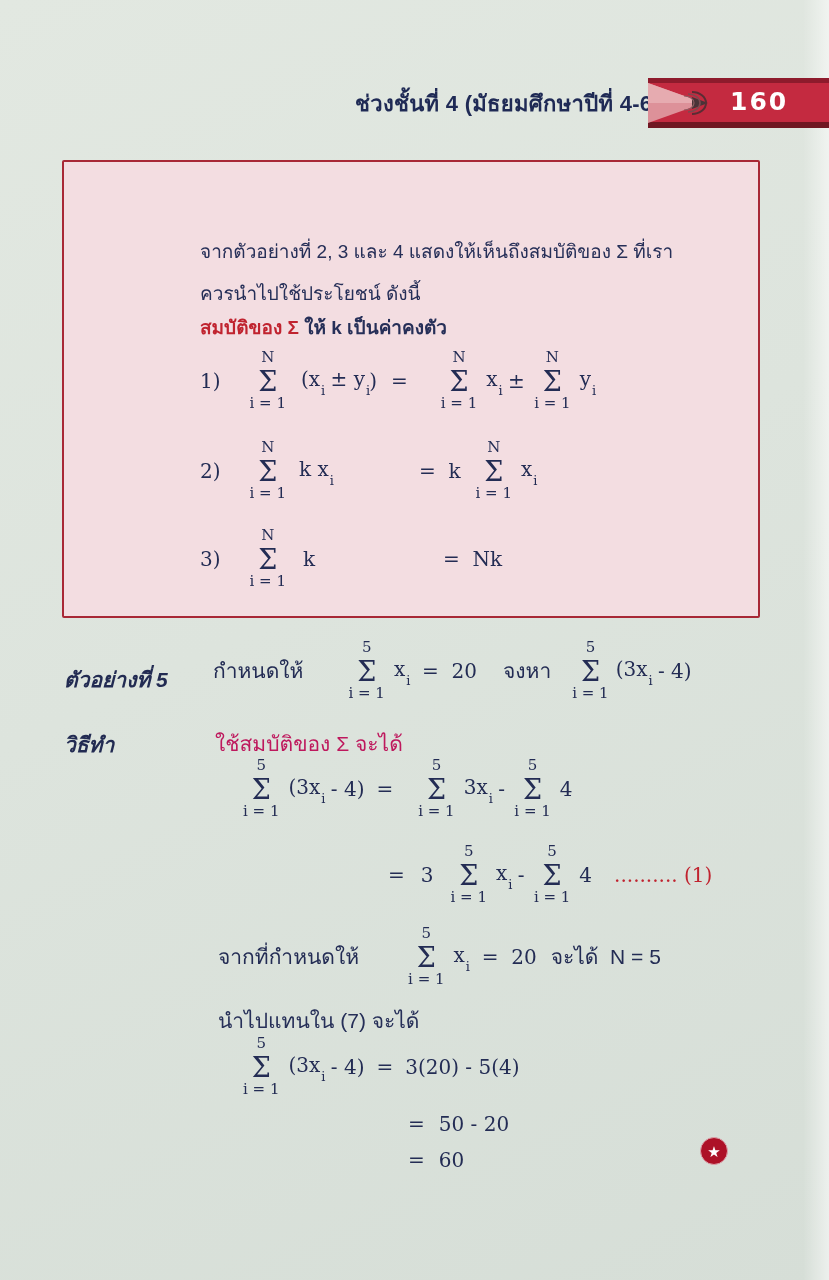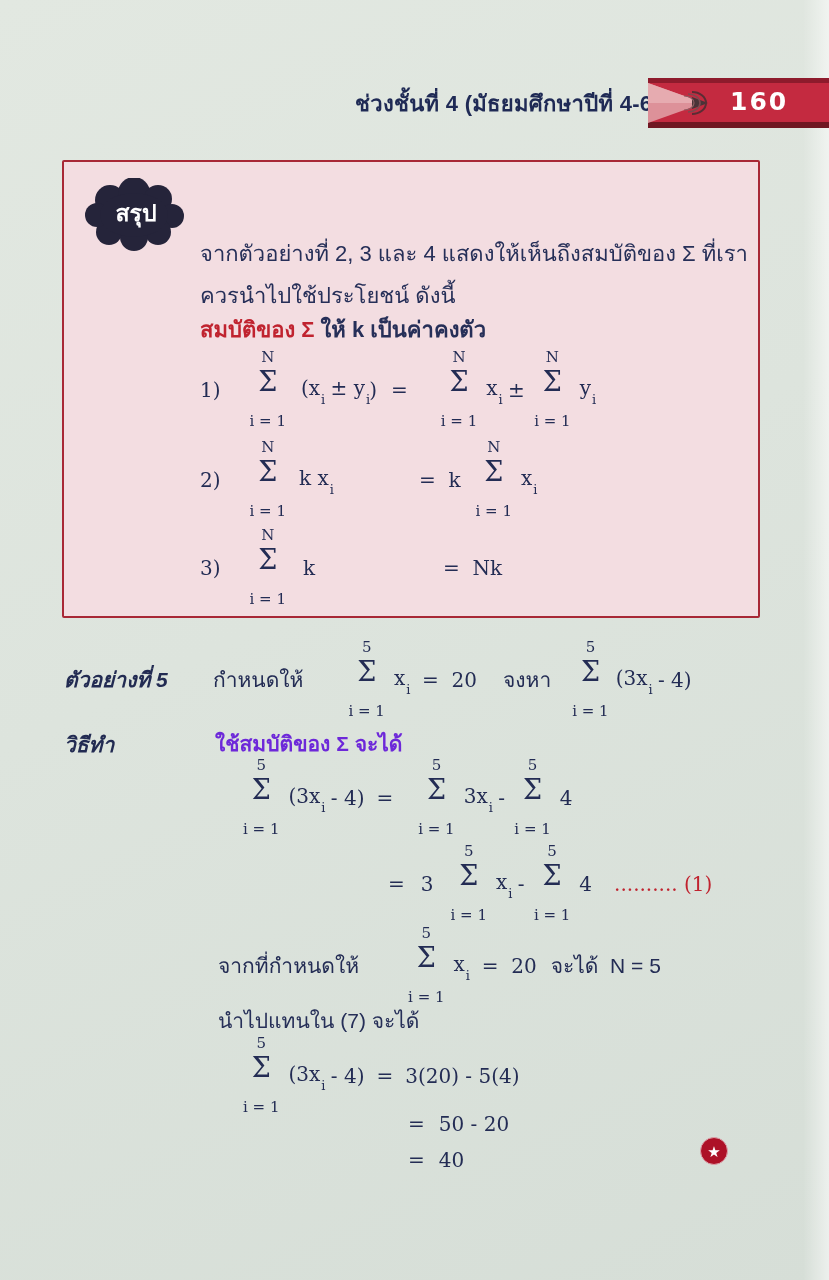--- a/index.html
+++ b/index.html
@@ -107,22 +107,6 @@
 </div>
 
 <div class="summary-box">
-  <div class="badge">
-    <svg viewBox="0 0 104 74" width="104" height="74">
-      <g fill="#25243a">
-        <circle cx="26" cy="22" r="15"></circle>
-          <circle cx="50" cy="15" r="16"></circle>
-        <circle cx="74" cy="21" r="14"></circle>
-          <circle cx="88" cy="38" r="12"></circle>
-        <circle cx="74" cy="54" r="13"></circle>
-          <circle cx="50" cy="59" r="14"></circle>
-        <circle cx="25" cy="54" r="13"></circle>
-          <circle cx="13" cy="37" r="12"></circle>
-        <ellipse cx="50" cy="37" rx="34" ry="22"></ellipse>
-      </g>
-    </svg>
-    <div class="badge-label">สรุป</div>
-  </div>
   <div class="box-line l1">จากตัวอย่างที่ 2, 3 และ 4  แสดงให้เห็นถึงสมบัติของ Σ ที่เรา</div>
   <div class="box-line l3"><span class="red">สมบัติของ  Σ</span><span>  ให้ k เป็นค่าคงตัว</span></div>
   <div class="box-line l2">ควรนำไปใช้ประโยชน์ ดังนี้</div>

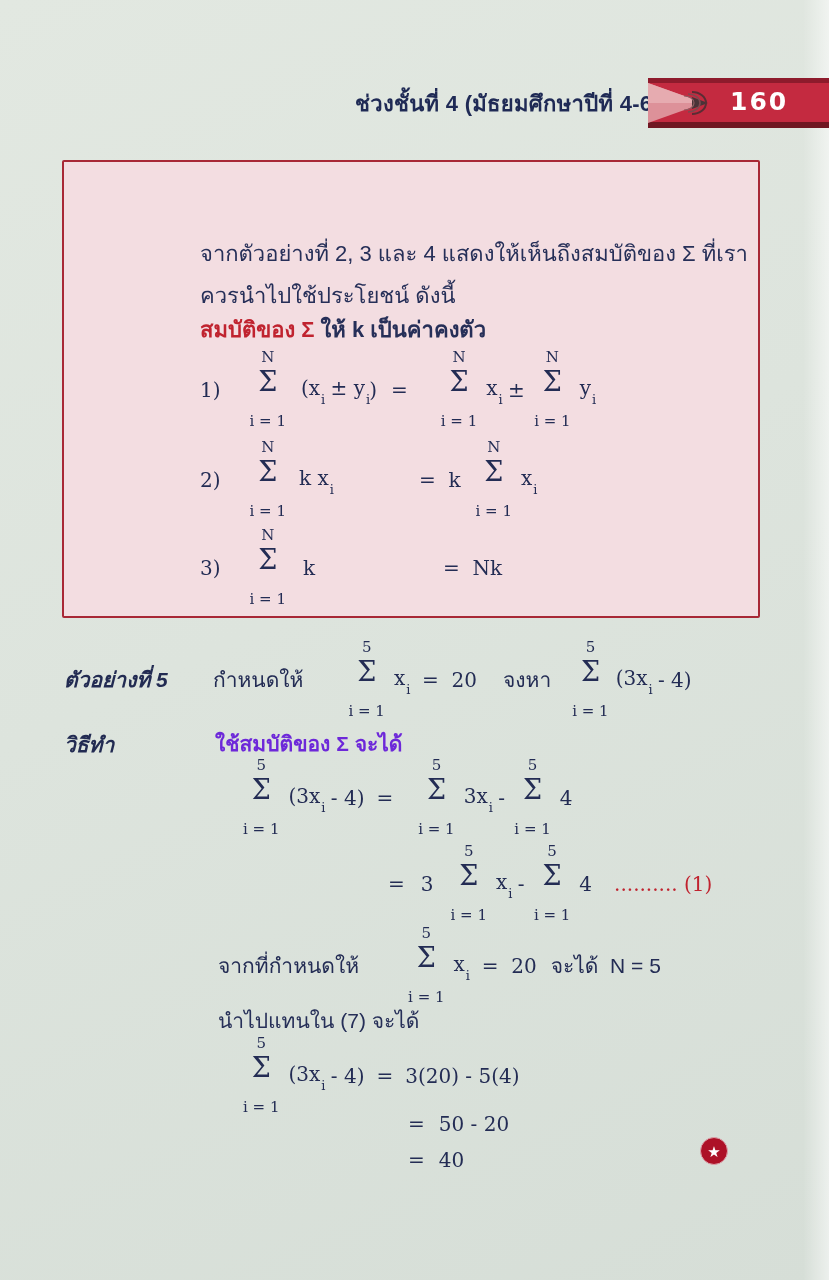--- a/index.html
+++ b/index.html
@@ -46,7 +46,7 @@
     display:flex;align-items:center;justify-content:center;
     color:#fff;font-size:23px;font-weight:bold;padding-bottom:4px;box-sizing:border-box;
   }
-  .box-line{position:absolute;font-size:22px;color:#262f58;white-space:nowrap;}
+  .box-line{position:absolute;font-size:19px;color:#262f58;white-space:nowrap;}
   .l1{left:136px;top:74px;}
   .l2{left:136px;top:116px;}
   .l3{left:136px;top:150px;font-weight:bold;}

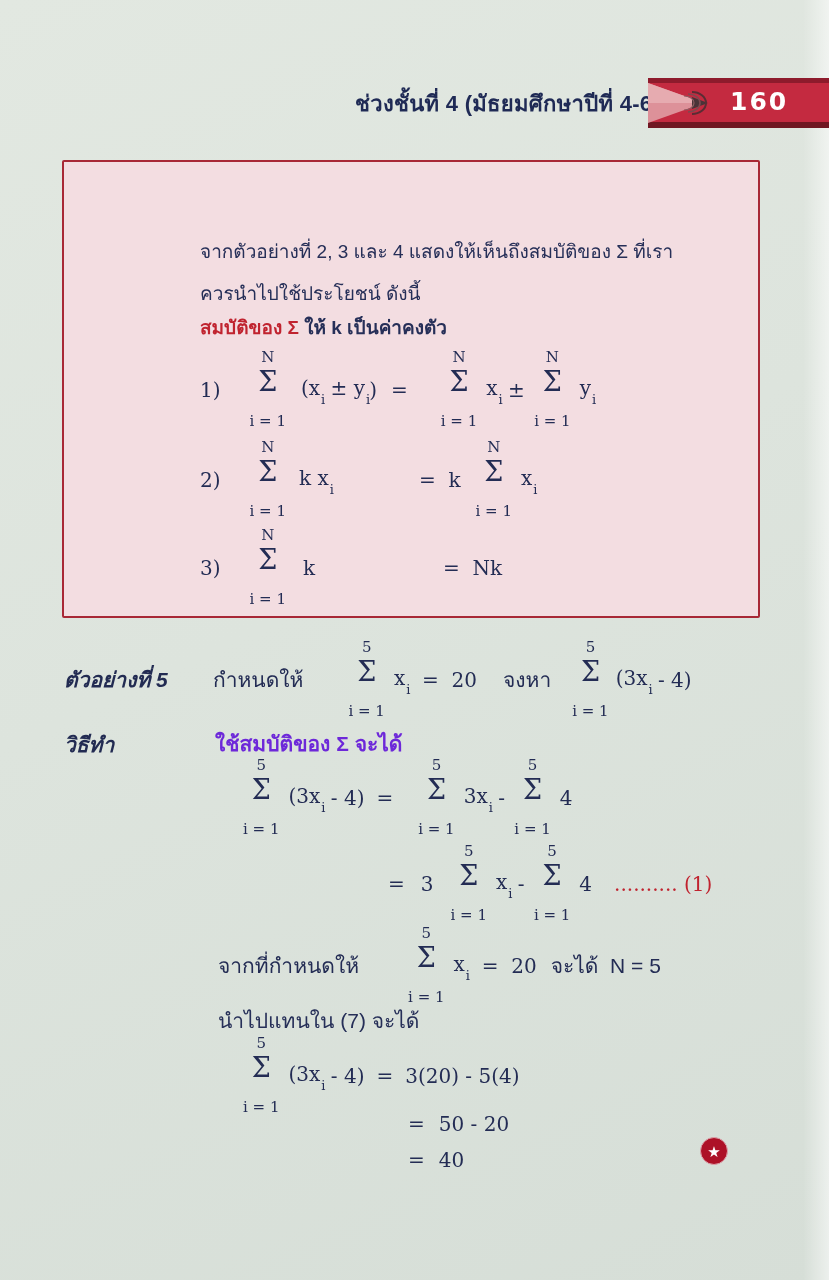--- a/index.html
+++ b/index.html
@@ -62,7 +62,7 @@
   .sig{display:inline-flex;flex-direction:column;align-items:center;line-height:1;margin:0 3px;}
   .sig-top{font-size:15px;margin-bottom:3px;}
   .sig-sym{font-size:27px;}
-  .sig-bot{font-size:15px;margin-top:19px;white-space:pre;}
+  .sig-bot{font-size:15px;margin-top:1px;white-space:pre;}
   .f1{left:200px;top:350px;}
   .f2{left:200px;top:440px;}
   .f3{left:200px;top:528px;}

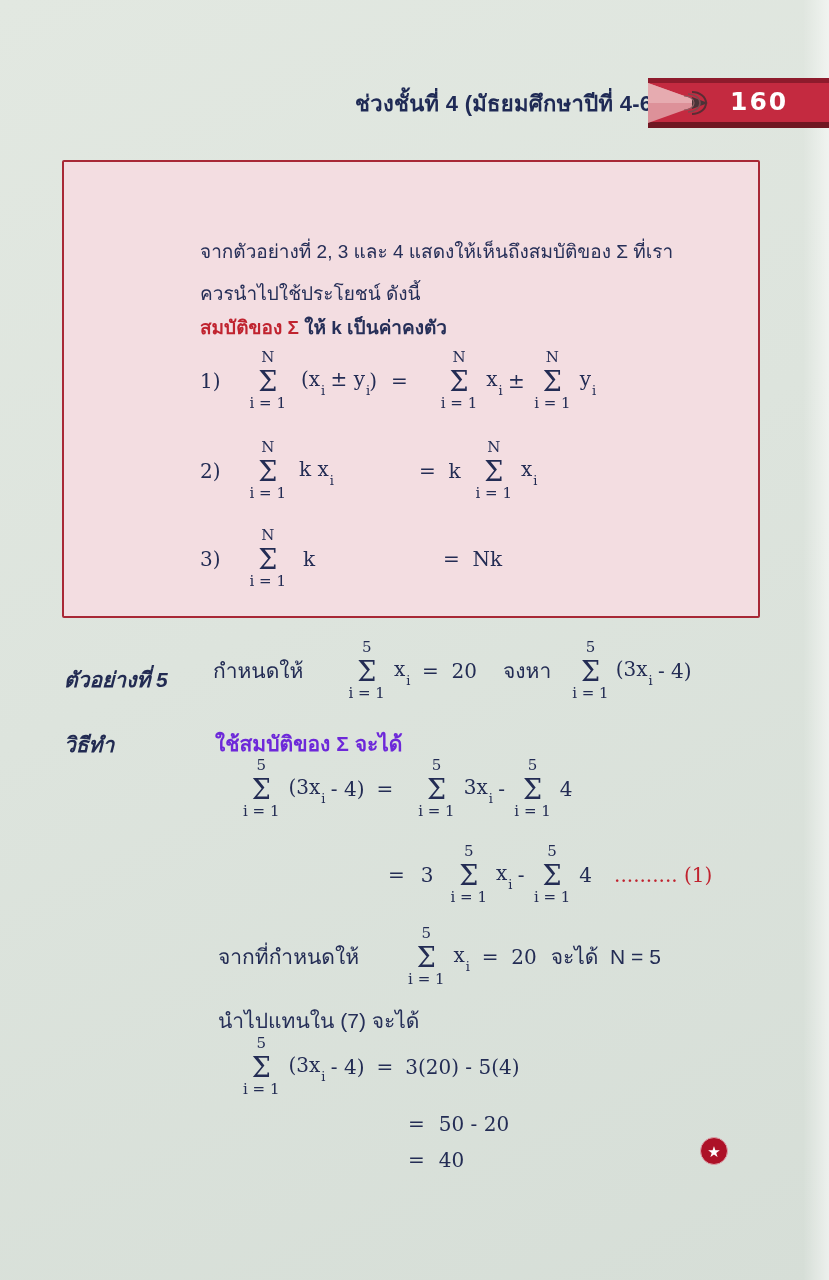--- a/index.html
+++ b/index.html
@@ -70,7 +70,7 @@
   .exam-label{position:absolute;left:64px;top:663px;font-size:21px;font-weight:bold;font-style:italic;color:#222b52;}
   .exam-line{left:213px;top:640px;}
   .method-label{position:absolute;left:64px;top:728px;font-size:21px;font-weight:bold;font-style:italic;color:#222b52;}
-  .method-intro{position:absolute;left:215px;top:727px;font-size:21px;color:#6d28d9;font-weight:bold;}
+  .method-intro{position:absolute;left:215px;top:727px;font-size:21px;color:#be185d;}
   .eq1{left:240px;top:758px;}
   .eq2{left:388px;top:844px;}
   .eqgiven{left:218px;top:926px;}

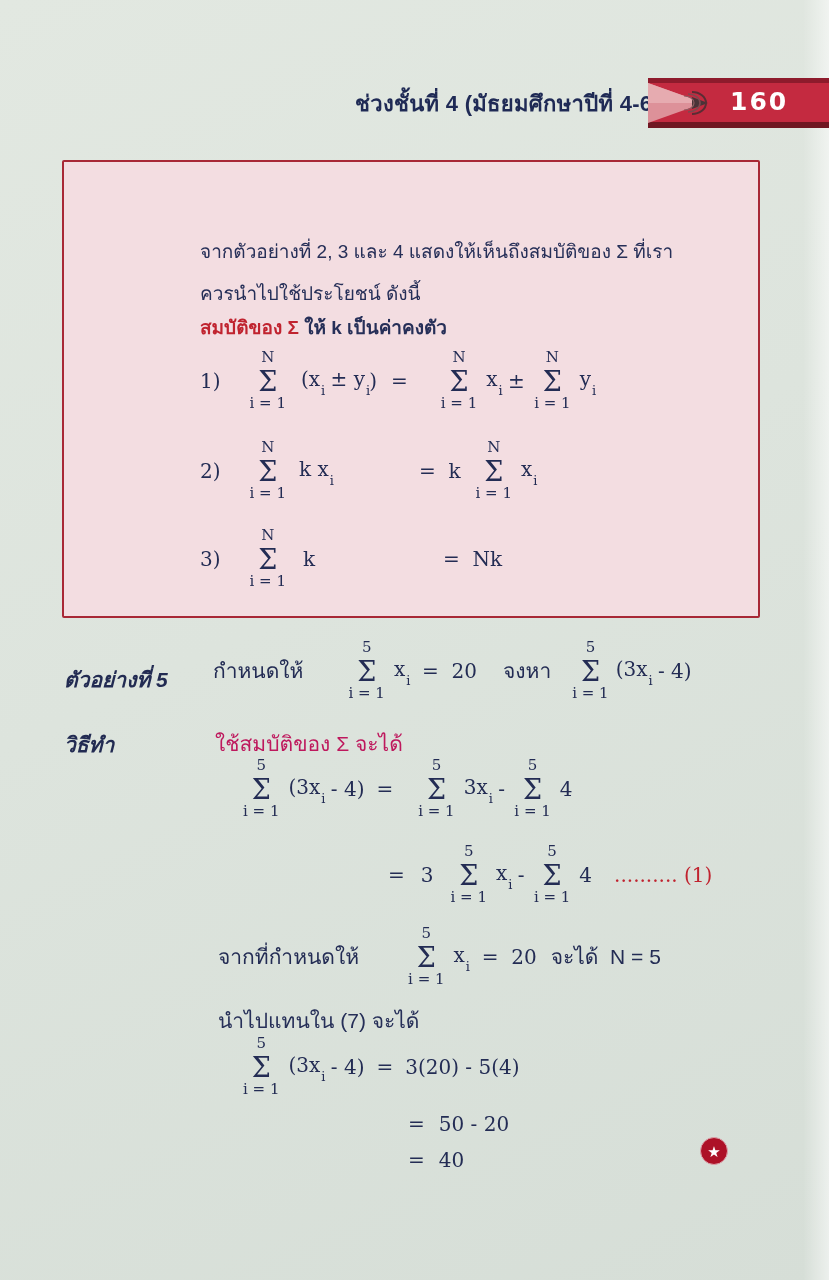--- a/index.html
+++ b/index.html
@@ -128,7 +128,7 @@
 <div class="sub-line">นำไปแทนใน (7) จะได้</div>
 <div class="formula eq3"><span class="sig"><span class="sig-top">5</span><span class="sig-sym">Σ</span><span class="sig-bot">i = 1</span></span><span style="display: inline-block; width: 6px;"></span><span class="tok">(3x<sub>i</sub></span><span class="tok"> - 4)</span><span style="display: inline-block; width: 12px;"></span><span class="tok">=</span><span style="display: inline-block; width: 12px;"></span><span class="tok">3(20) - 5(4)</span></div>
 <div class="formula eq4"><span class="tok">=</span><span style="display: inline-block; width: 14px;"></span><span class="tok">50 - 20</span></div>
-<div class="formula eq5"><span class="tok">=</span><span style="display: inline-block; width: 14px;"></span><span class="tok">40</span></div>
+<div class="formula eq5"><span class="tok">=</span><span style="display: inline-block; width: 14px;"></span><span class="tok">60</span></div>
 
 <div class="star-badge">
     <span>★</span>

